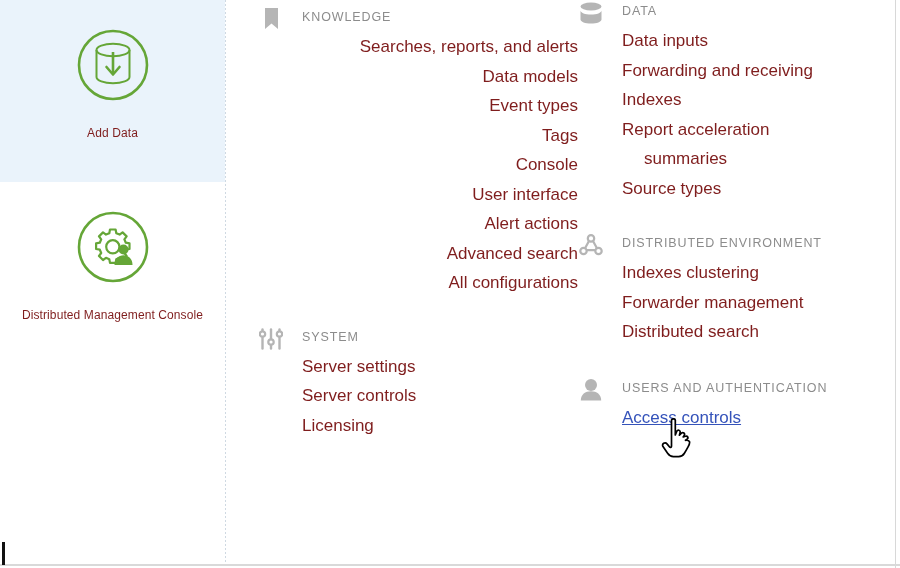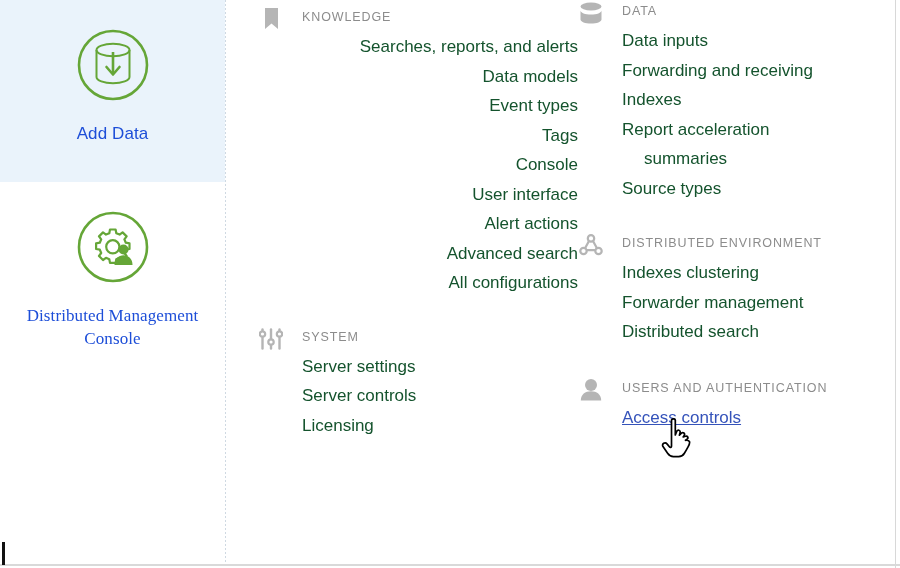--- a/index.html
+++ b/index.html
@@ -161,7 +161,7 @@
   }
   .menu-link {
     display: inline-block;
-    color: #14532d;
+    color: #7f1d1d;
     font-size: 17px;
     line-height: 29.5px;
     text-decoration: none;

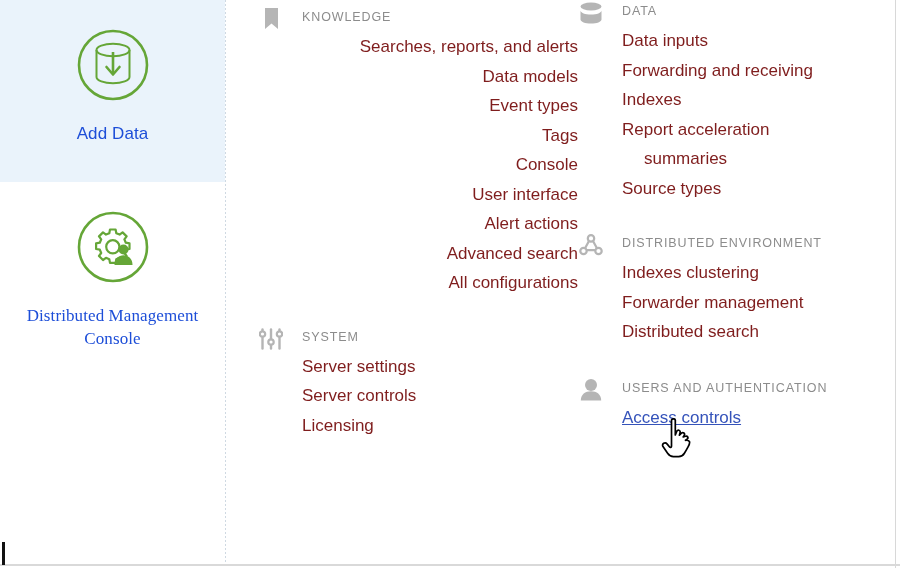--- a/index.html
+++ b/index.html
@@ -87,8 +87,8 @@
   }
   .rail-tile .tile-label {
     display: block;
-    color: #1d4ed8;
-    font-size: 17px;
+    color: #7f1d1d;
+    font-size: 12px;
     line-height: 23px;
     letter-spacing: 0.1px;
   }

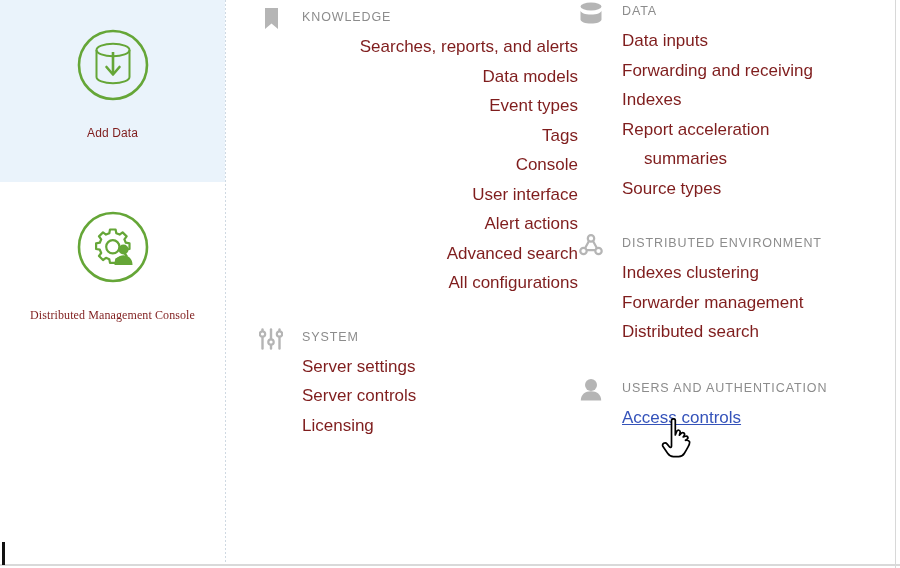--- a/index.html
+++ b/index.html
@@ -105,7 +105,7 @@
     height: 190px;
     padding-top: 8px;
   }
-  #tile-dmc .tile-label { margin-top: 14px; font-family: Liberation Serif, serif; }
+  #tile-dmc .tile-label { margin-top: 14px; }
 
   
   #menu-columns {

